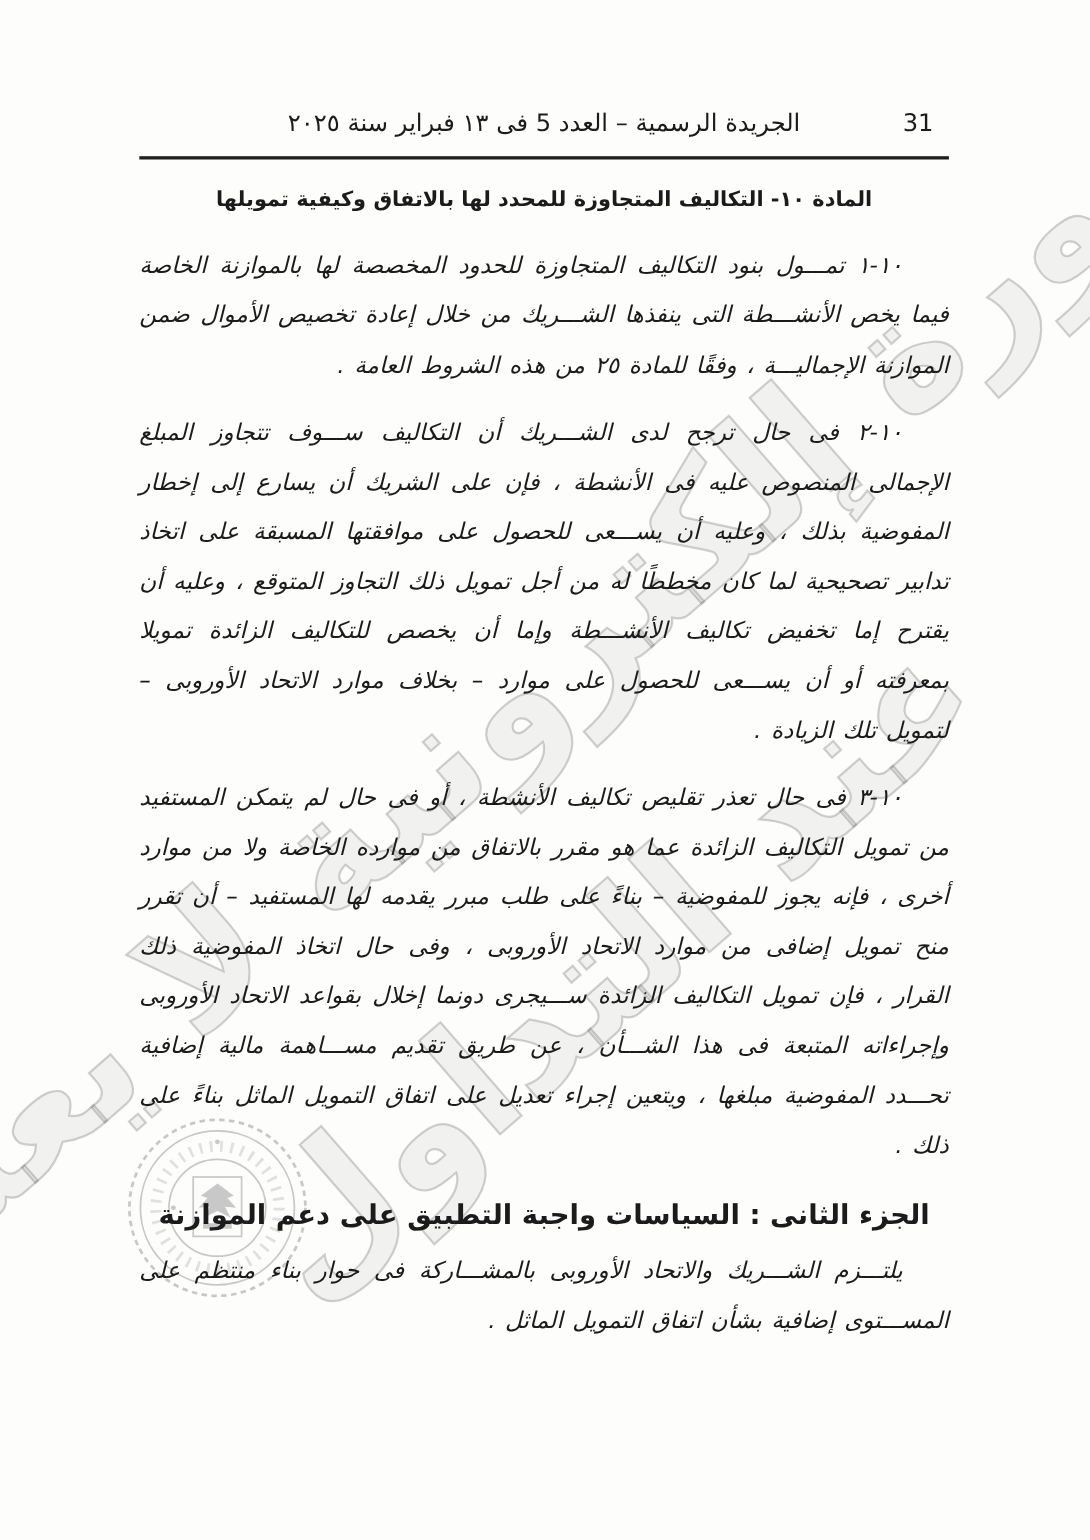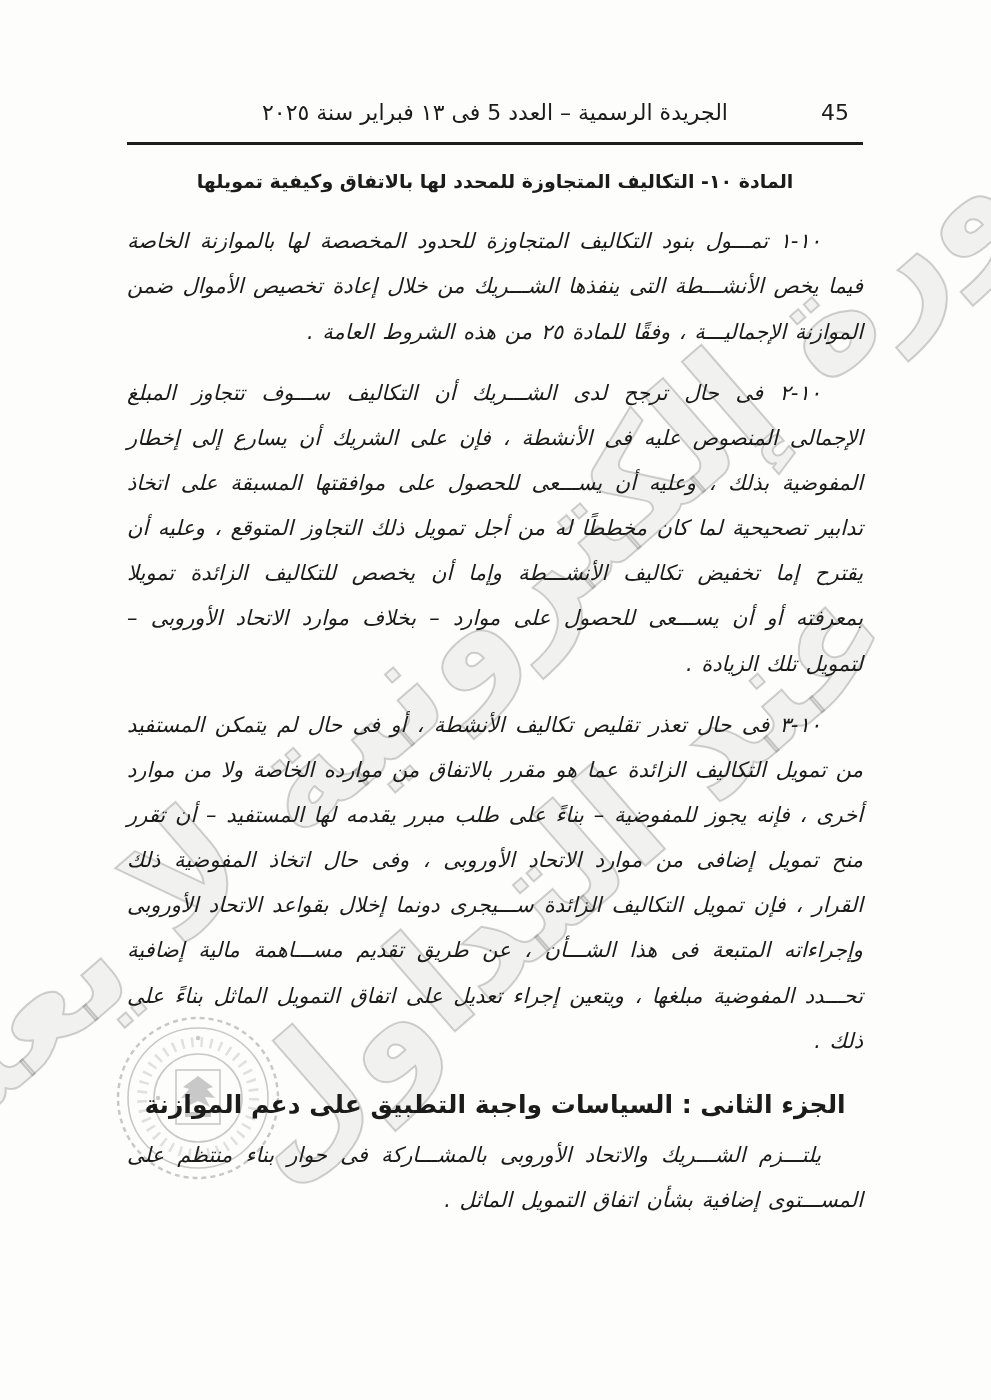--- a/index.html
+++ b/index.html
@@ -140,7 +140,7 @@
 
     <div class="header-row">
       <span>الجريدة الرسمية – العدد 5 فى ١٣ فبراير سنة ٢٠٢٥</span>
-      <span class="page-number">45</span>
+      <span class="page-number">31</span>
     </div>
     <div class="header-rule"></div>
 

